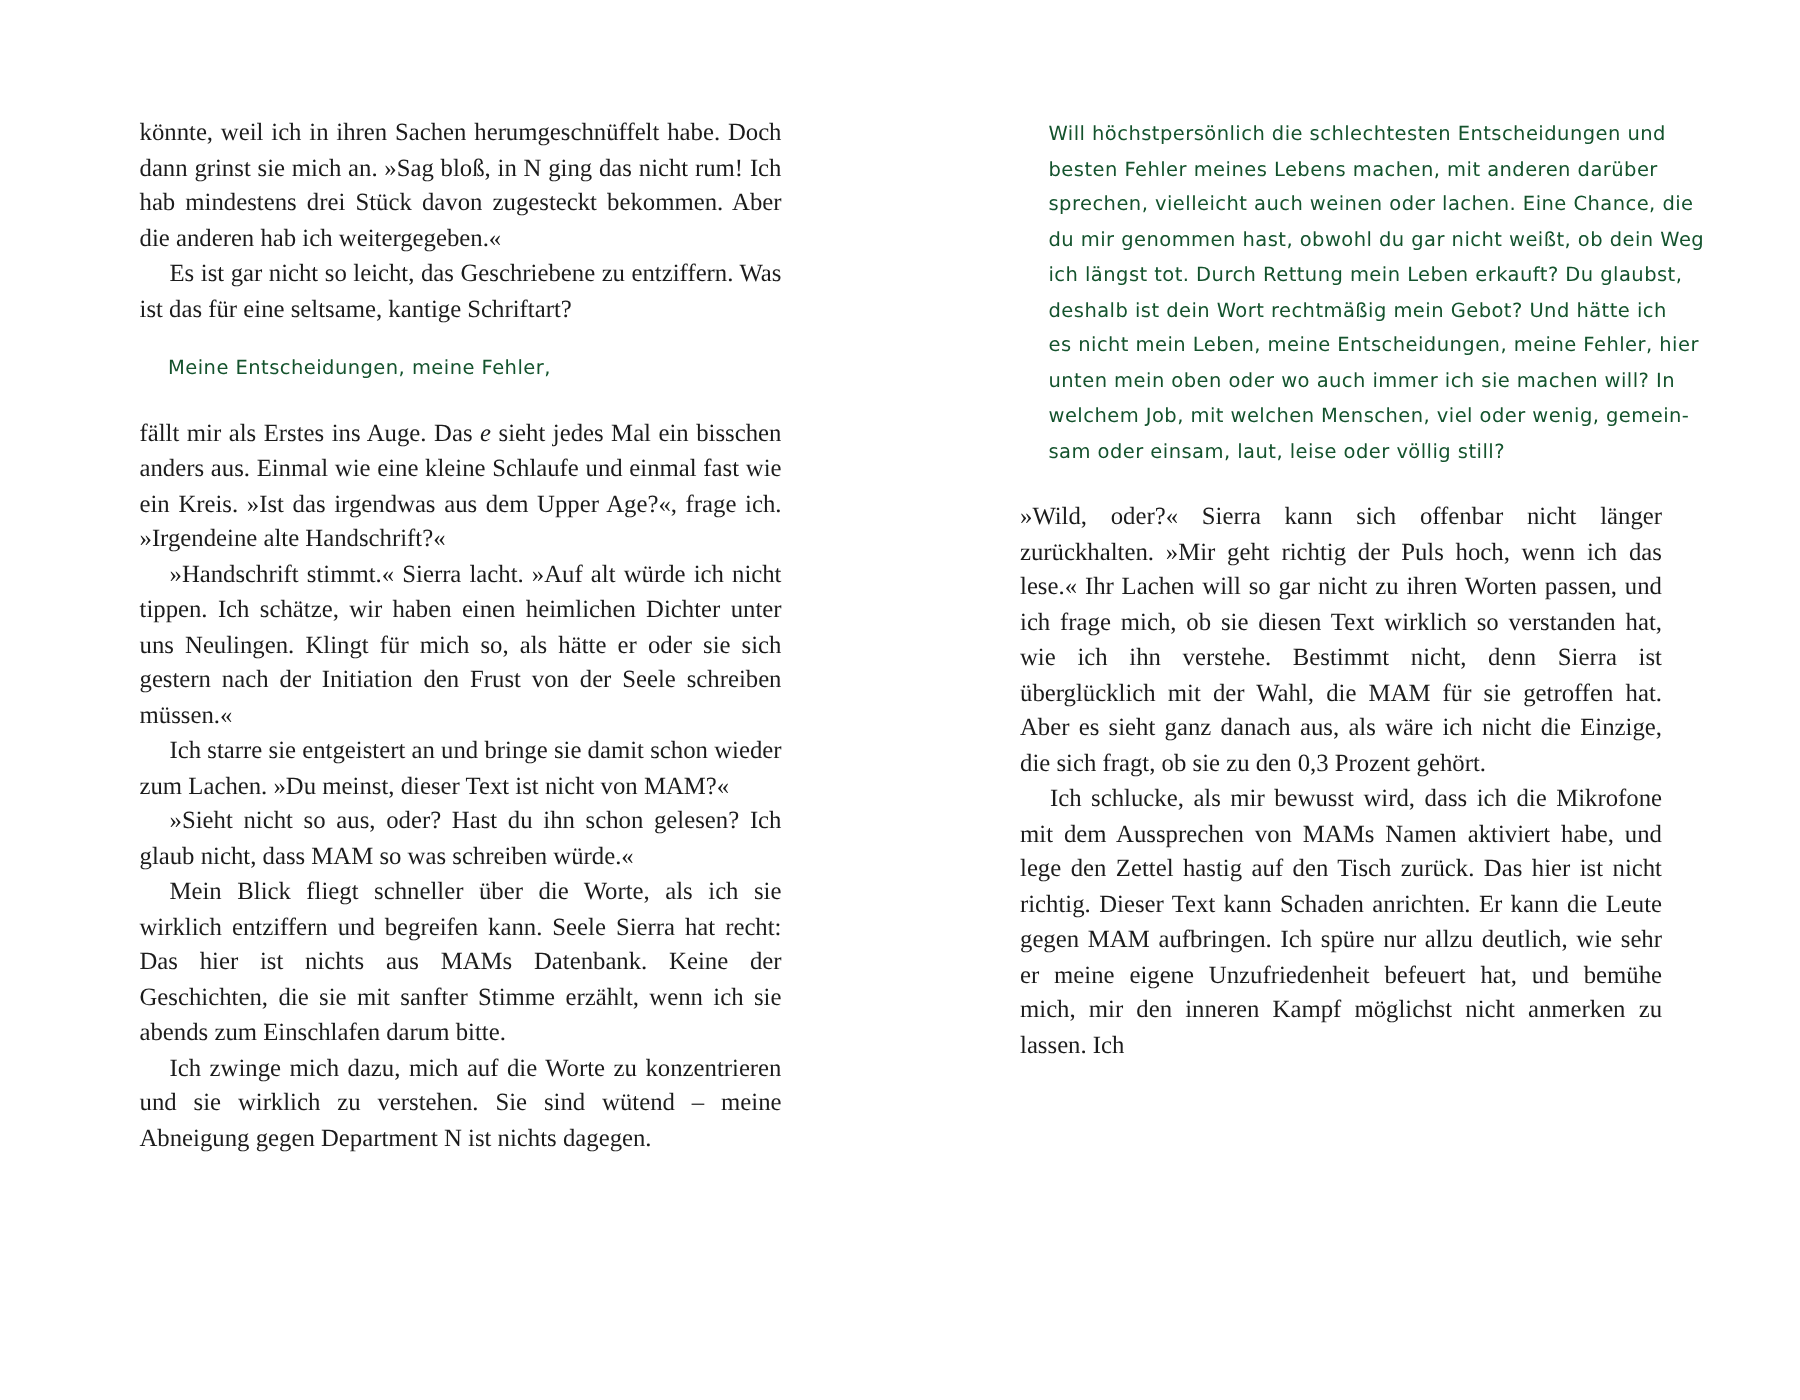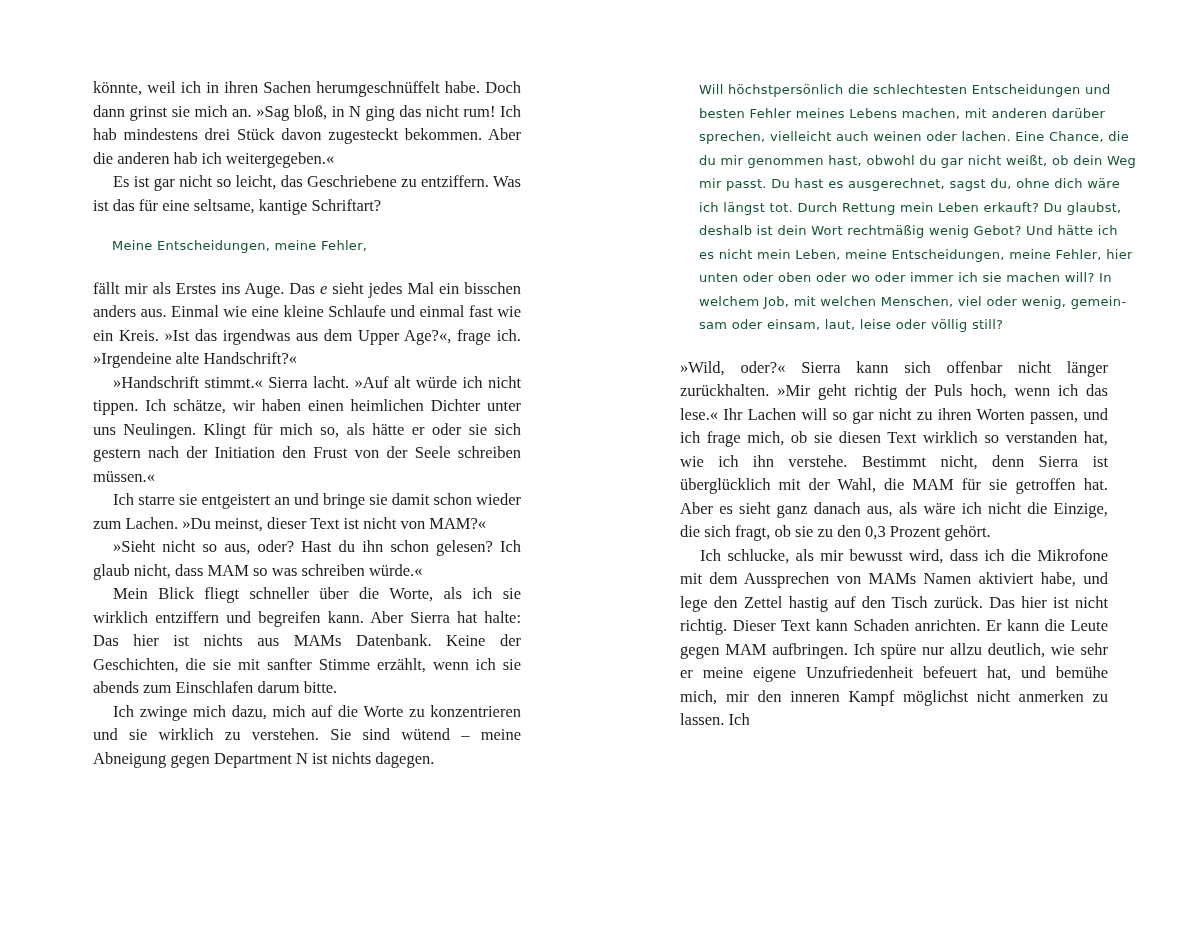--- a/index.html
+++ b/index.html
@@ -85,7 +85,6 @@
           <div class="hw-line">besten Fehler meines Lebens machen, mit anderen darüber</div>
           <div class="hw-line">sprechen, vielleicht auch weinen oder lachen. Eine Chance, die</div>
           <div class="hw-line">du mir genommen hast, obwohl du gar nicht weißt, ob dein Weg</div>
-          <div class="hw-line">mir passt. Du hast es ausgerechnet, sagst du, ohne dich wäre</div>
           <div class="hw-line">ich längst tot. Durch Rettung mein Leben erkauft? Du glaubst,</div>
           <div class="hw-line">deshalb ist dein Wort rechtmäßig wenig Gebot? Und hätte ich</div>
           <div class="hw-line">es nicht mein Leben, meine Entscheidungen, meine Fehler, hier</div>

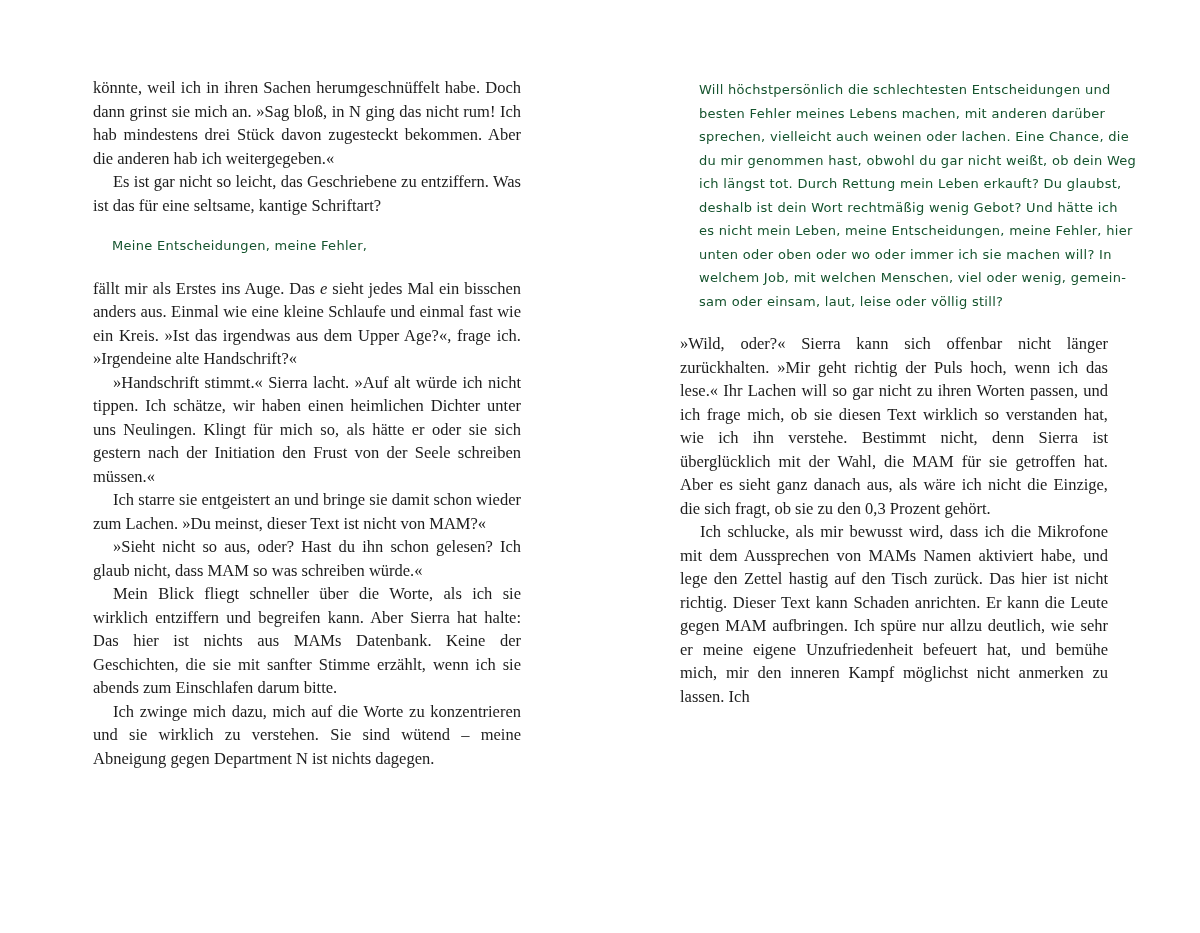--- a/index.html
+++ b/index.html
@@ -86,7 +86,7 @@
           <div class="hw-line">sprechen, vielleicht auch weinen oder lachen. Eine Chance, die</div>
           <div class="hw-line">du mir genommen hast, obwohl du gar nicht weißt, ob dein Weg</div>
           <div class="hw-line">ich längst tot. Durch Rettung mein Leben erkauft? Du glaubst,</div>
-          <div class="hw-line">deshalb ist dein Wort rechtmäßig wenig Gebot? Und hätte ich</div>
+          <div class="hw-line">deshalb ist dein Wort rechtmäßig mein Gebot? Und hätte ich</div>
           <div class="hw-line">es nicht mein Leben, meine Entscheidungen, meine Fehler, hier</div>
           <div class="hw-line">unten oder oben oder wo oder immer ich sie machen will? In</div>
           <div class="hw-line">welchem Job, mit welchen Menschen, viel oder wenig, gemein-</div>

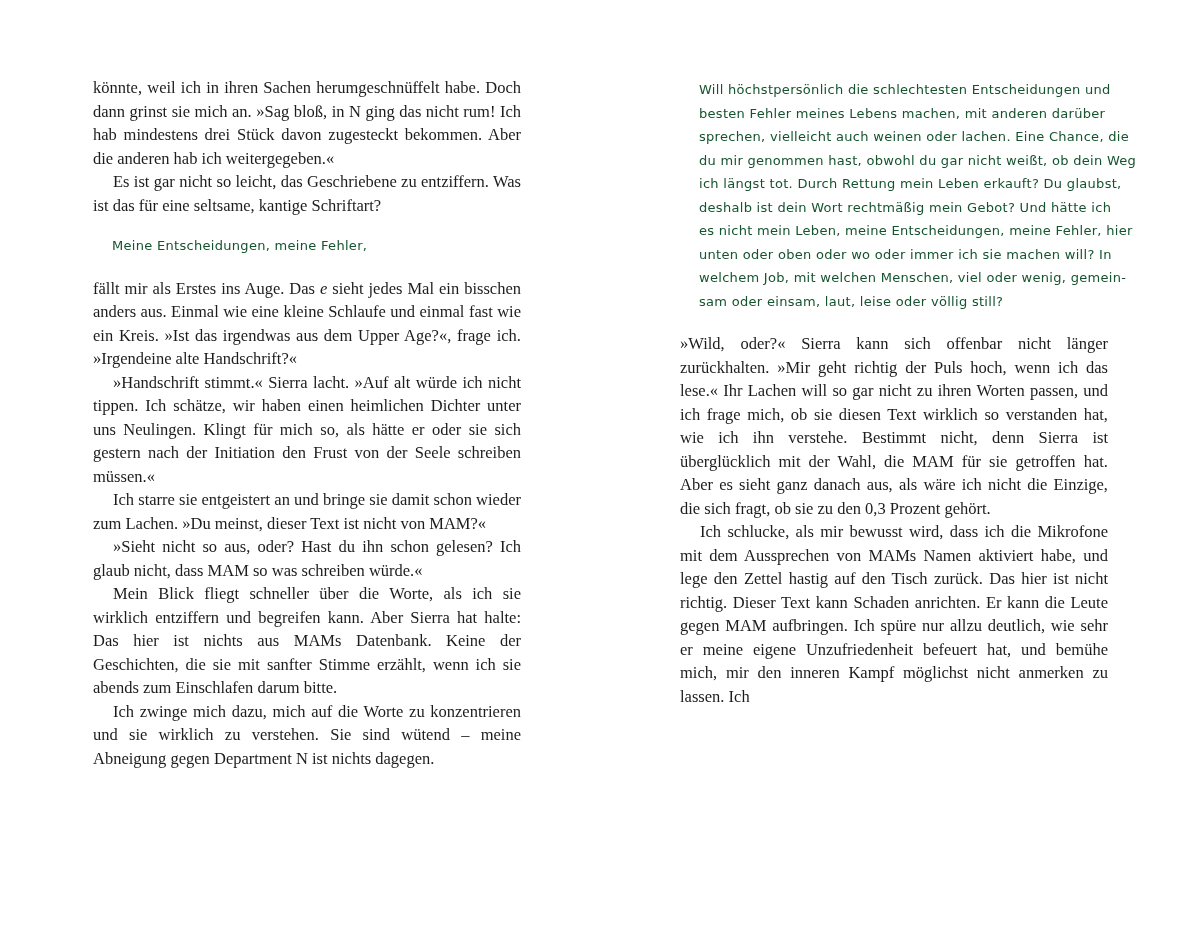--- a/index.html
+++ b/index.html
@@ -88,7 +88,7 @@
           <div class="hw-line">ich längst tot. Durch Rettung mein Leben erkauft? Du glaubst,</div>
           <div class="hw-line">deshalb ist dein Wort rechtmäßig mein Gebot? Und hätte ich</div>
           <div class="hw-line">es nicht mein Leben, meine Entscheidungen, meine Fehler, hier</div>
-          <div class="hw-line">unten oder oben oder wo oder immer ich sie machen will? In</div>
+          <div class="hw-line">unten mein oben oder wo auch immer ich sie machen will? In</div>
           <div class="hw-line">welchem Job, mit welchen Menschen, viel oder wenig, gemein-</div>
           <div class="hw-line">sam oder einsam, laut, leise oder völlig still?</div>
         </div>

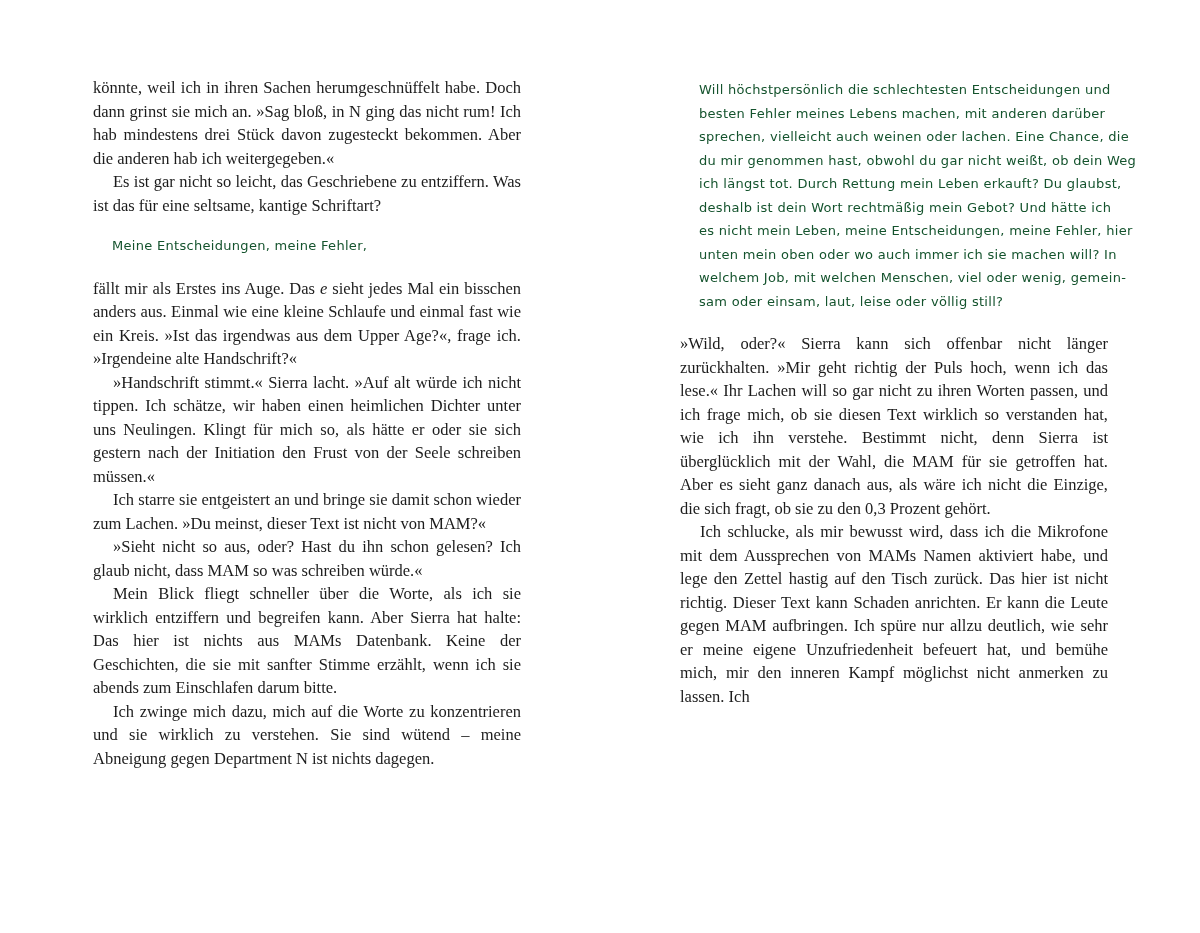--- a/index.html
+++ b/index.html
@@ -73,7 +73,7 @@
         <p class="para indent">»Handschrift stimmt.« Sierra lacht. »Auf alt würde ich nicht tippen. Ich schätze, wir haben einen heimlichen Dichter unter uns Neulingen. Klingt für mich so, als hätte er oder sie sich gestern nach der Initiation den Frust von der Seele schreiben müssen.«</p>
         <p class="para indent">Ich starre sie entgeistert an und bringe sie damit schon wieder zum Lachen. »Du meinst, dieser Text ist nicht von MAM?«</p>
         <p class="para indent">»Sieht nicht so aus, oder? Hast du ihn schon gelesen? Ich glaub nicht, dass MAM so was schreiben würde.«</p>
-        <p class="para indent">Mein Blick fliegt schneller über die Worte, als ich sie wirklich entziffern und begreifen kann. Aber Sierra hat halte: Das hier ist nichts aus MAMs Datenbank. Keine der Geschichten, die sie mit sanfter Stimme erzählt, wenn ich sie abends zum Einschlafen darum bitte.</p>
+        <p class="para indent">Mein Blick fliegt schneller über die Worte, als ich sie wirklich entziffern und begreifen kann. Seele Sierra hat recht: Das hier ist nichts aus MAMs Datenbank. Keine der Geschichten, die sie mit sanfter Stimme erzählt, wenn ich sie abends zum Einschlafen darum bitte.</p>
         <p class="para indent">Ich zwinge mich dazu, mich auf die Worte zu konzentrieren und sie wirklich zu verstehen. Sie sind wütend – meine Abneigung gegen Department N ist nichts dagegen.</p>
       </div>
     <div class="page-number">66</div>

